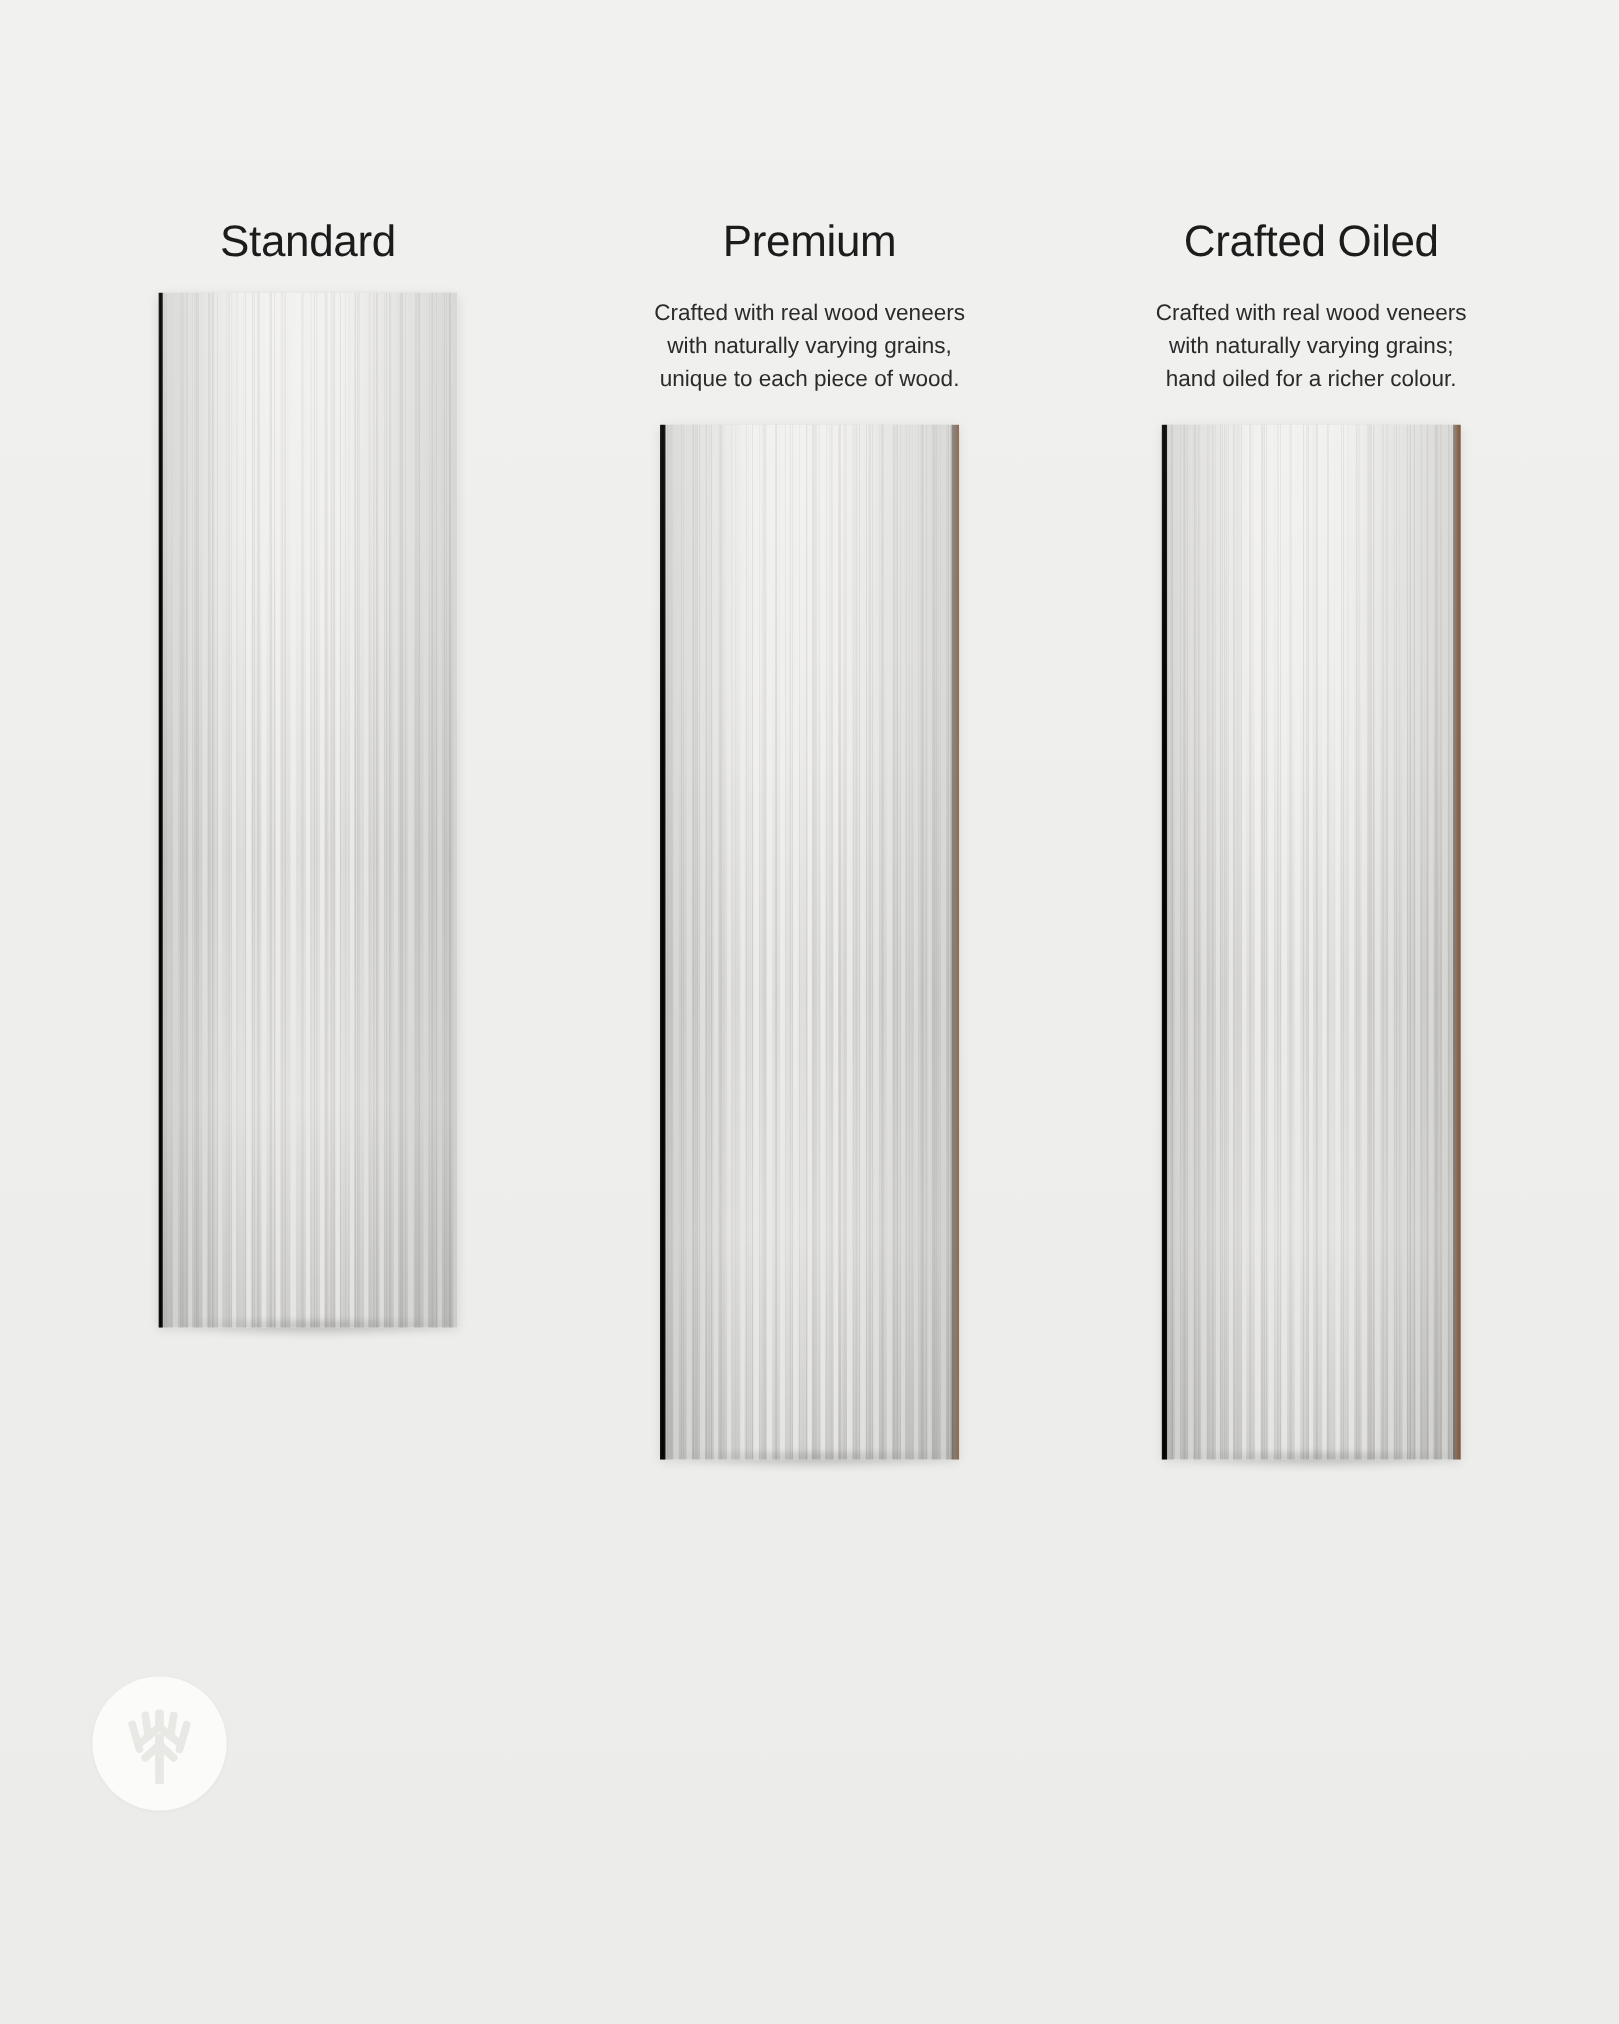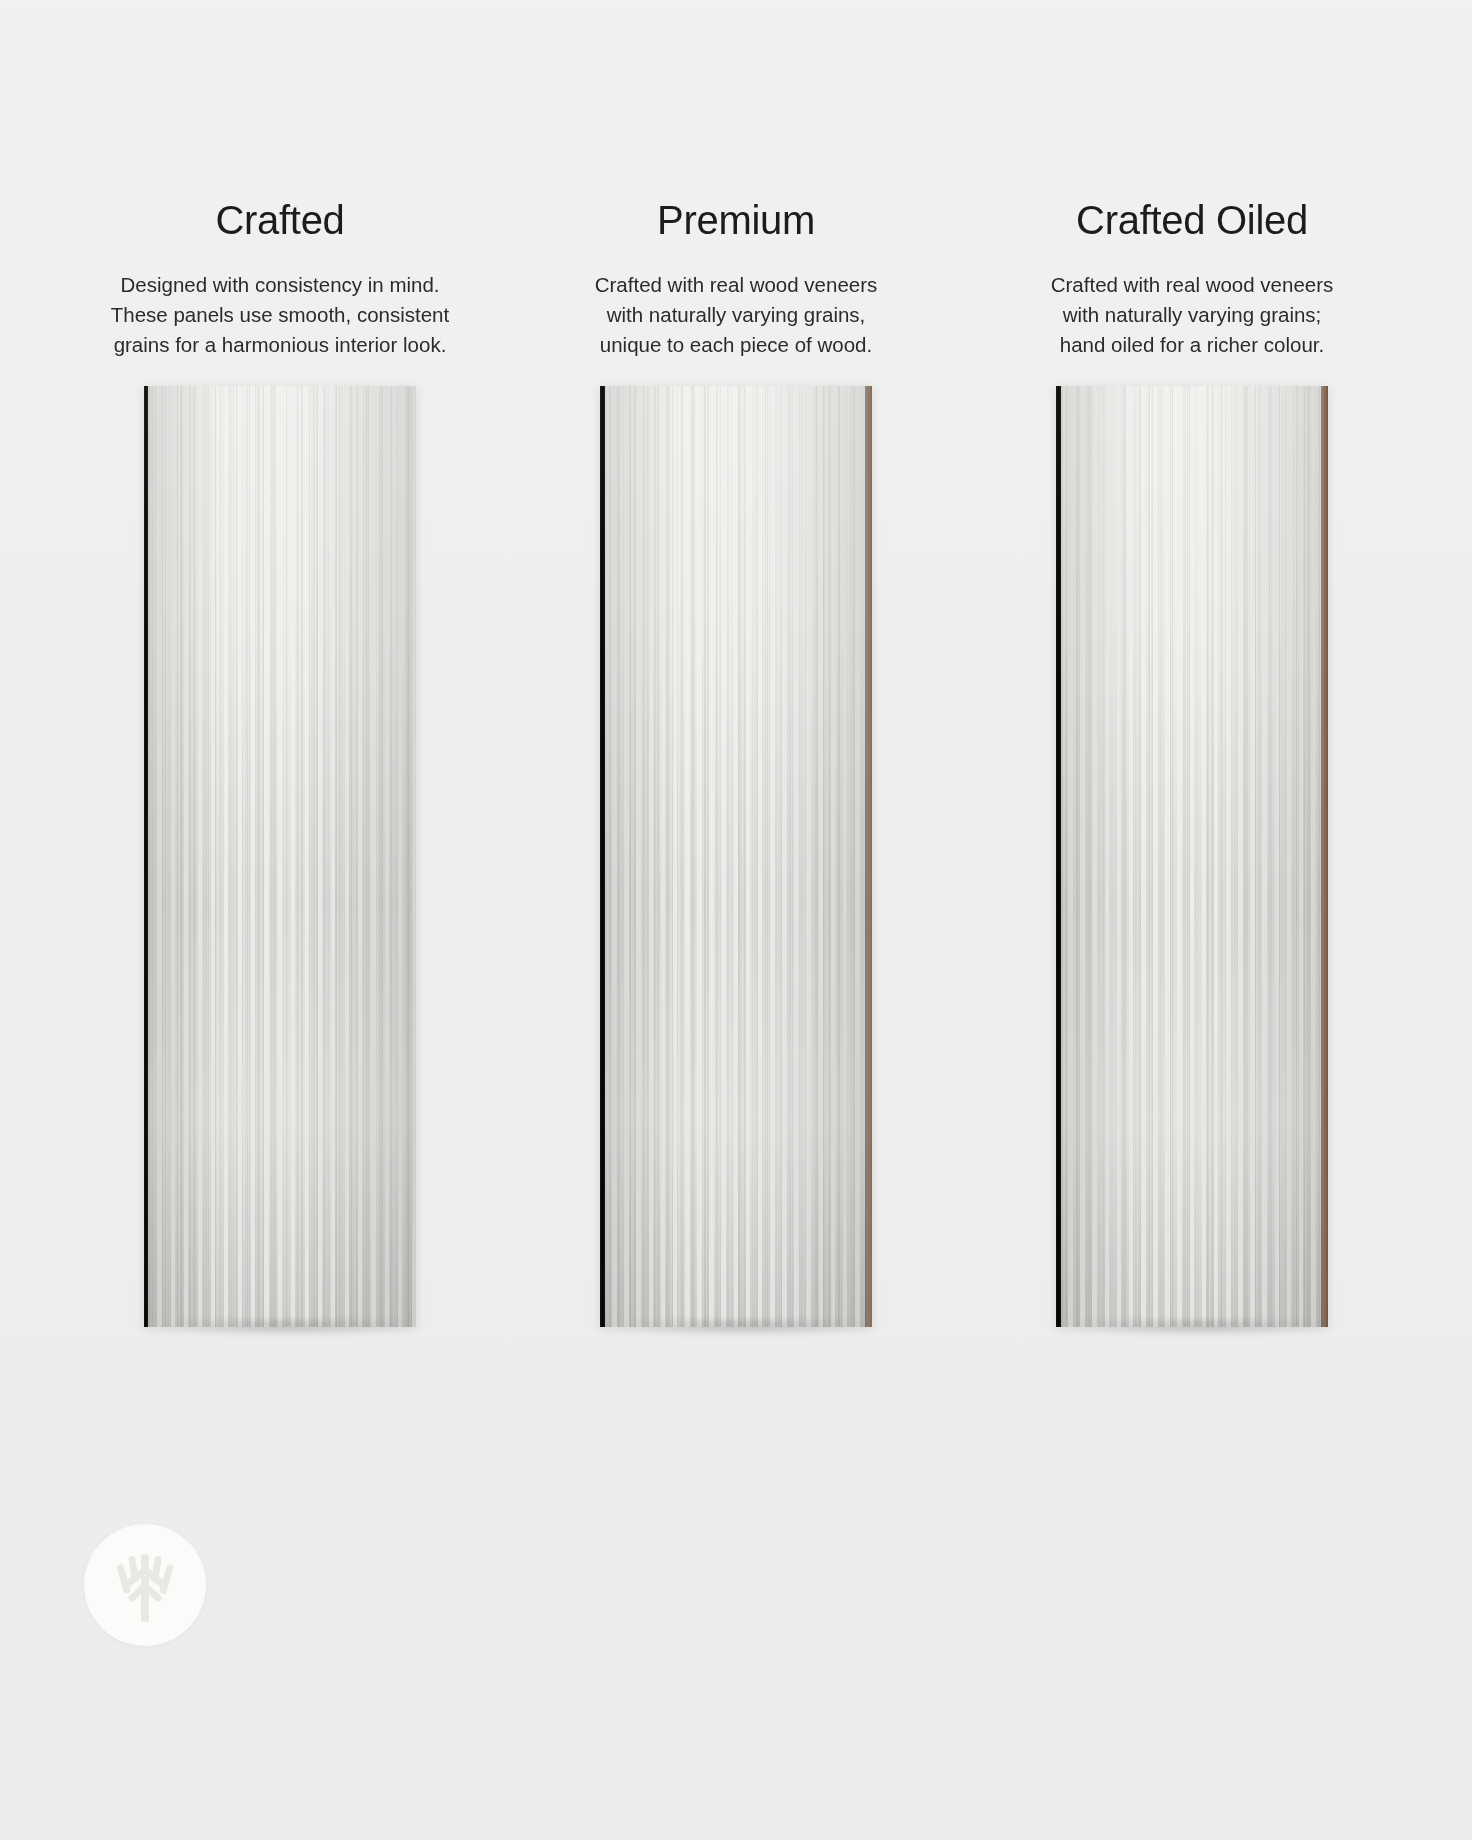--- a/index.html
+++ b/index.html
@@ -151,7 +151,7 @@
   <div class="columns">
 
     <div class="column">
-      <div class="col-title">Crafted</div>
+      <div class="col-title">Standard</div>
       <div class="col-desc">Designed with consistency in mind.
 These panels use smooth, consistent
 grains for a harmonious interior look.</div>

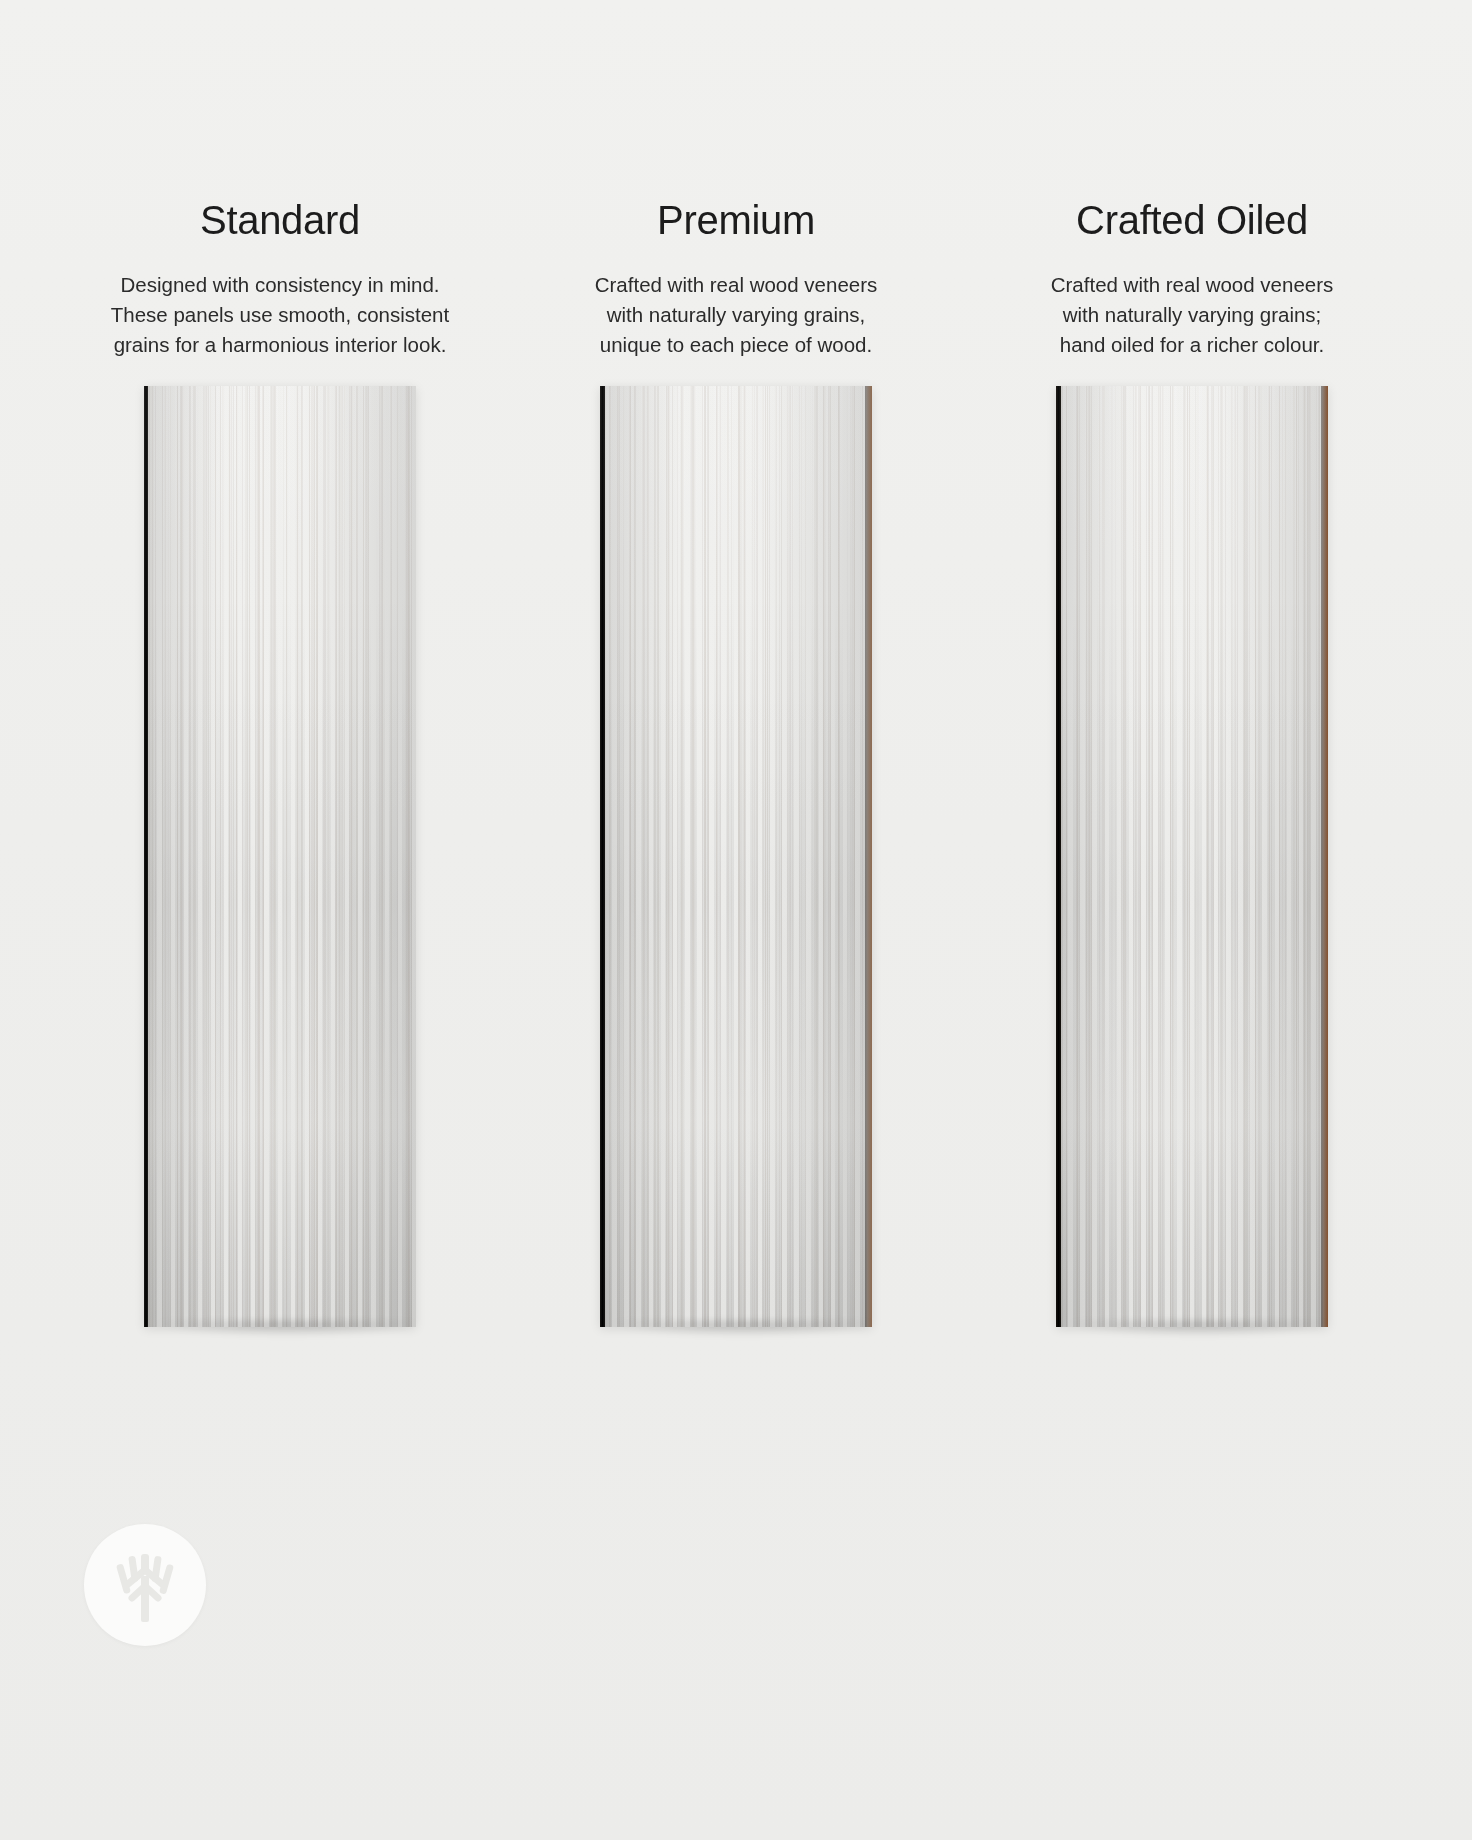--- a/index.html
+++ b/index.html
@@ -152,9 +152,6 @@
 
     <div class="column">
       <div class="col-title">Standard</div>
-      <div class="col-desc">Designed with consistency in mind.
-These panels use smooth, consistent
-grains for a harmonious interior look.</div>
       <div class="panel-wrap">
         <div class="panel" id="panel-0">
           <div class="slats">

